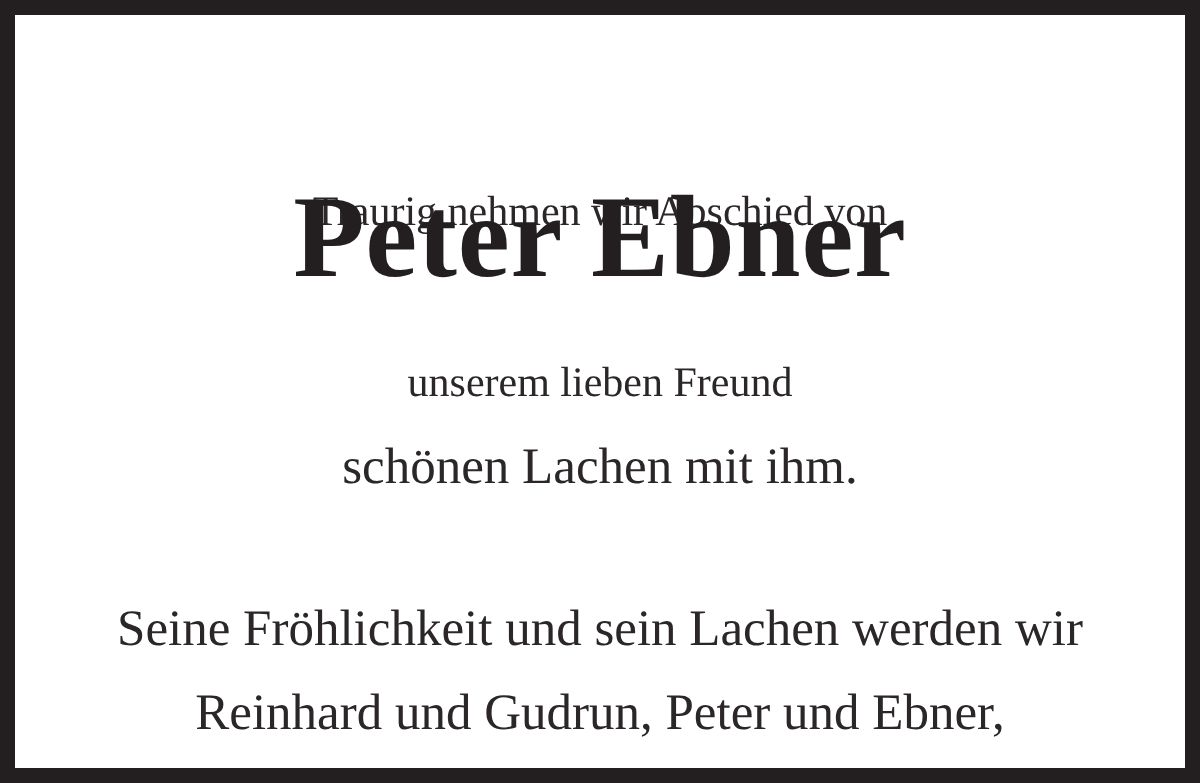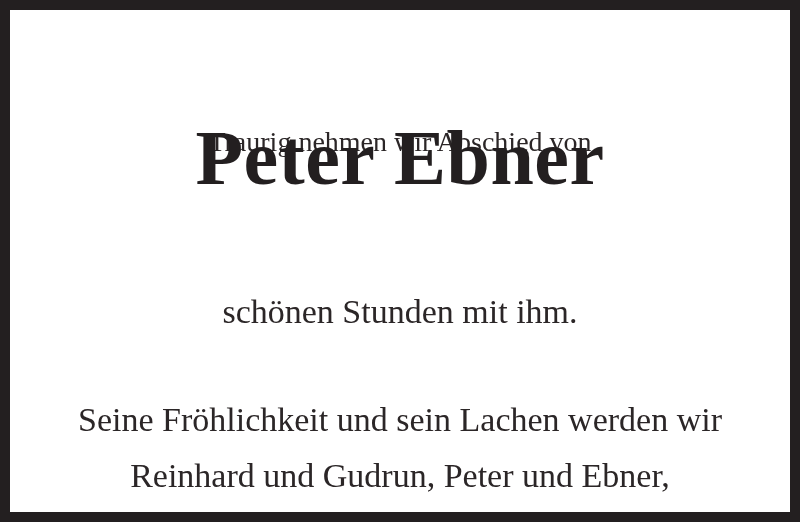--- a/index.html
+++ b/index.html
@@ -59,6 +59,7 @@
 
   <div class="block intro">
     <span class="line">Traurig nehmen wir Abschied von</span>
+    <span class="line">unserem lieben Freund</span>
   </div>
 
   <div class="block deceased-name">Peter Ebner</div>

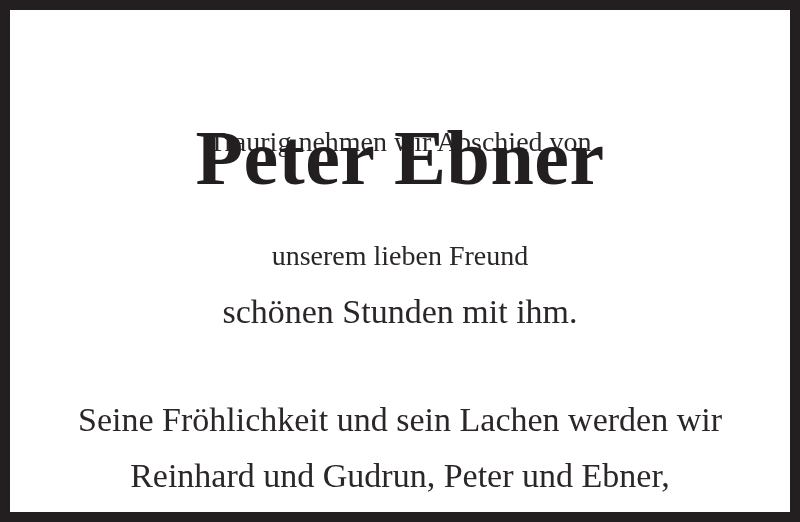--- a/index.html
+++ b/index.html
@@ -65,7 +65,7 @@
   <div class="block deceased-name">Peter Ebner</div>
 
   <div class="block memorial">
-    <span class="line">schönen Stunden mit ihm.</span>
+    <span class="line">schönen Lachen mit ihm.</span>
     <span class="line">Seine Fröhlichkeit und sein Lachen werden wir</span>
     
   </div>

